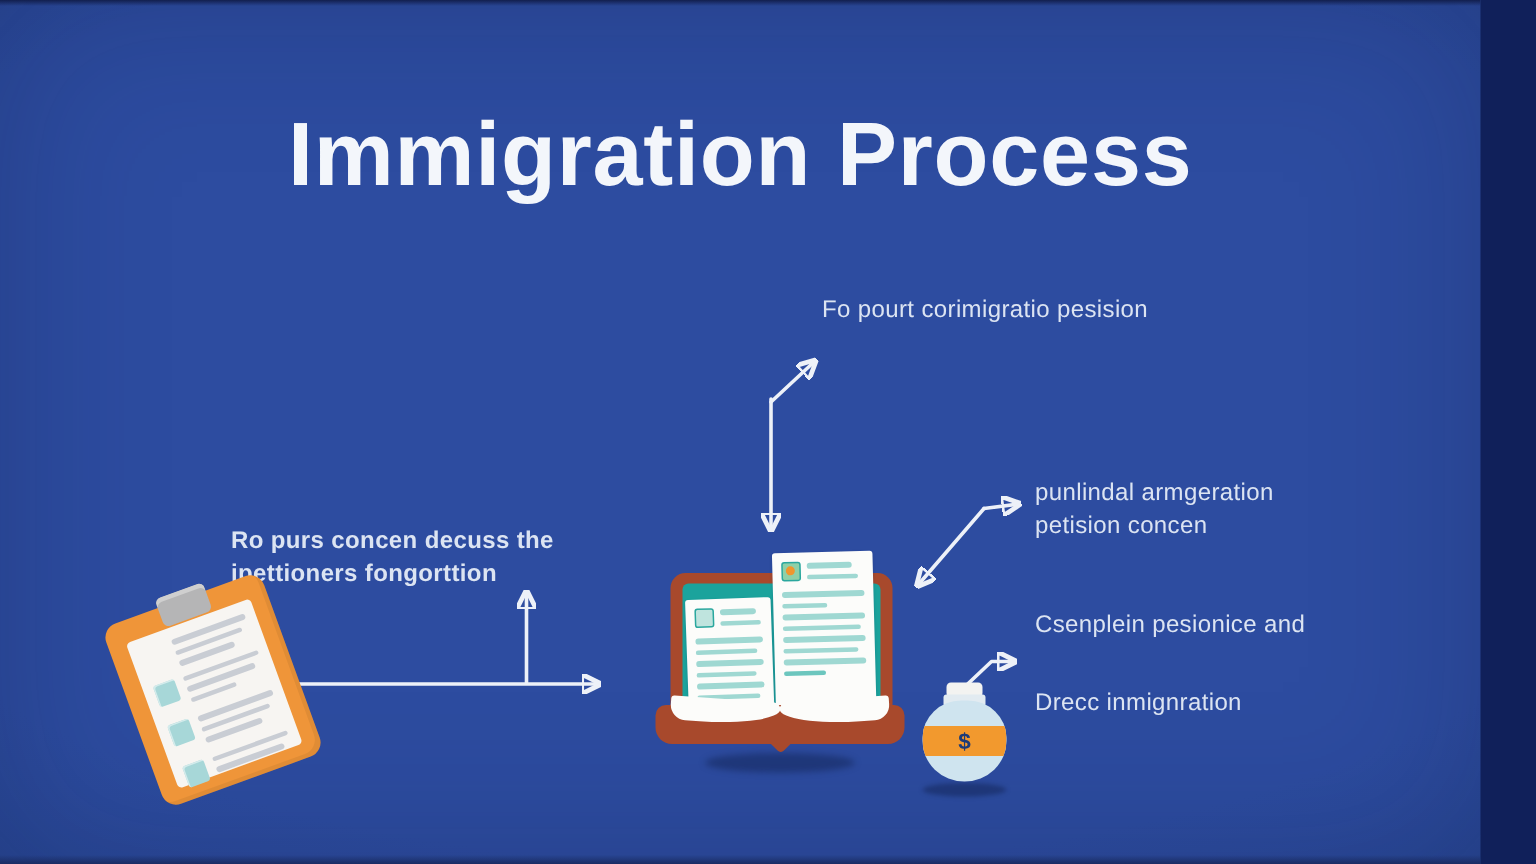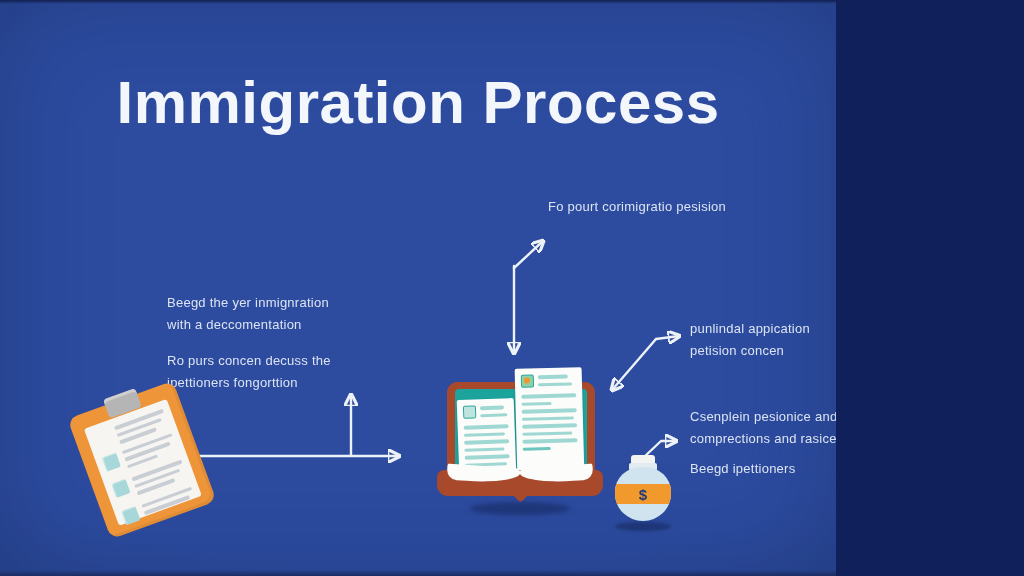--- a/index.html
+++ b/index.html
@@ -4,7 +4,7 @@
 <style>
   html,body{margin:0;padding:0;background:#10205a;}
   .canvas{
-    position:relative;width:836px;height:576px;overflow:hidden;
+    position:relative;width:987px;height:576px;overflow:hidden;
     background:radial-gradient(ellipse 120% 100% at 50% 45%, #2d4ca0 55%, #274592 85%, #223e86 100%);
     font-family:"Liberation Sans","DejaVu Sans",sans-serif;
     box-shadow:inset 0 0 110px rgba(10,22,60,.25);

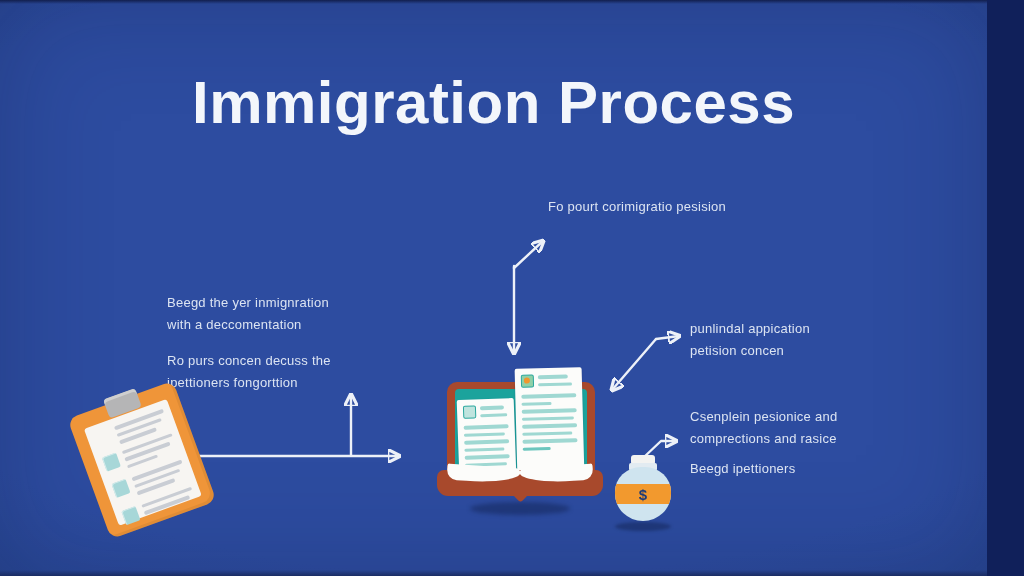--- a/index.html
+++ b/index.html
@@ -19,7 +19,7 @@
     font-size:60px;font-weight:700;letter-spacing:.5px;color:#f3f6fb;
   }
 
-  .note{position:absolute;color:#dce4f2;font-size:13px;line-height:21.5px;
+  .note{position:absolute;color:#dce4f2;font-size:16px;line-height:21.5px;
     font-weight:500;letter-spacing:.25px;white-space:nowrap;}
   .note-petition{left:548px;top:196px;}
   .note-documentation{left:167px;top:292px;}

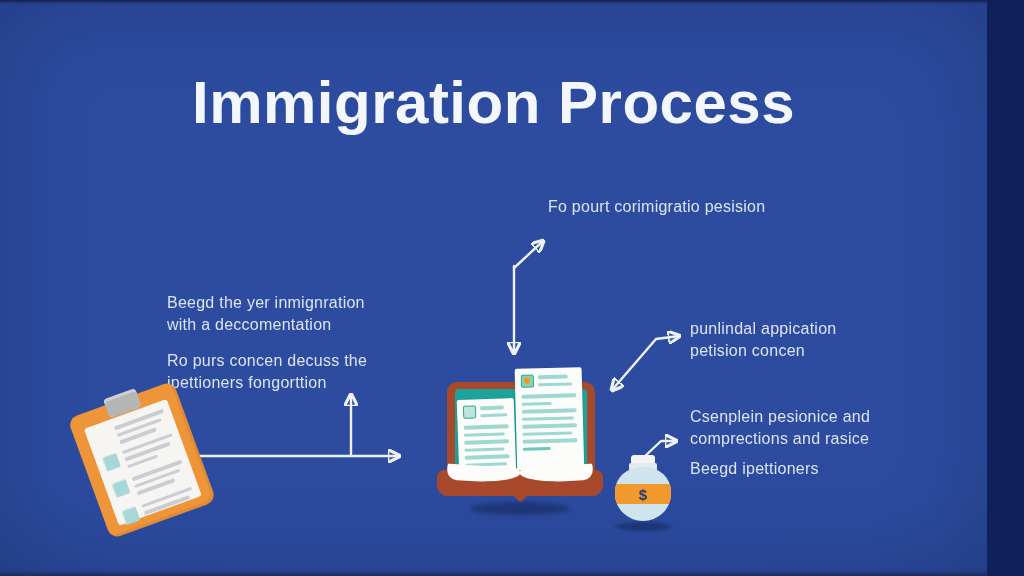--- a/index.html
+++ b/index.html
@@ -114,10 +114,6 @@
     <div>Fo pourt corimigratio pesision</div>
   </div>
 
-  <div class="note note-documentation">
-    <div>Beegd the yer inmignration</div>
-    <div>with a deccomentation</div>
-  </div>
 
   <div class="note note-discussion">
     <div>Ro purs concen decuss the</div>

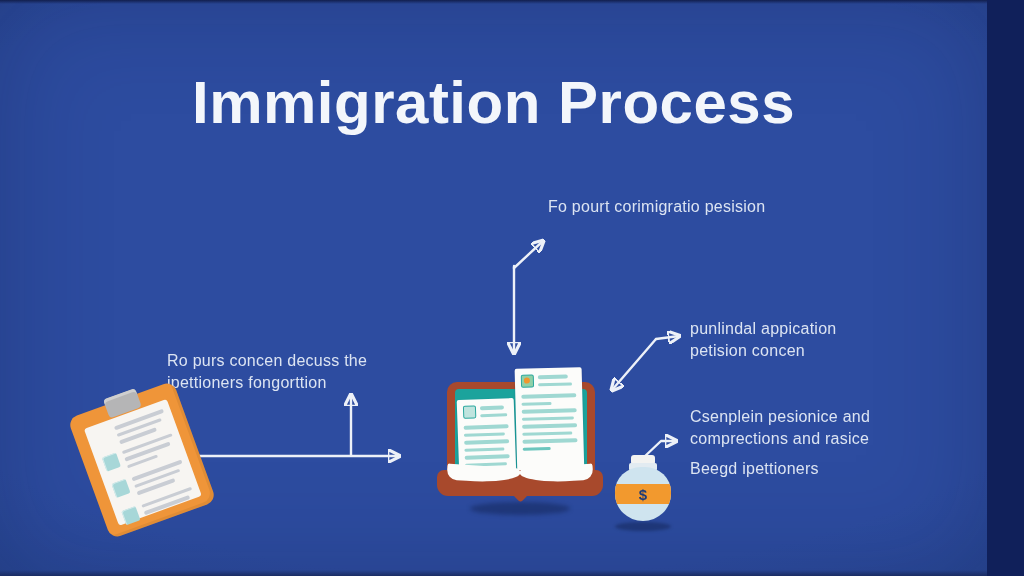--- a/index.html
+++ b/index.html
@@ -121,7 +121,7 @@
   </div>
 
   <div class="note note-center">
-    <div>punlindal appication</div>
+    <div>punlindal armgeration</div>
     <div>petision concen</div>
   </div>
 

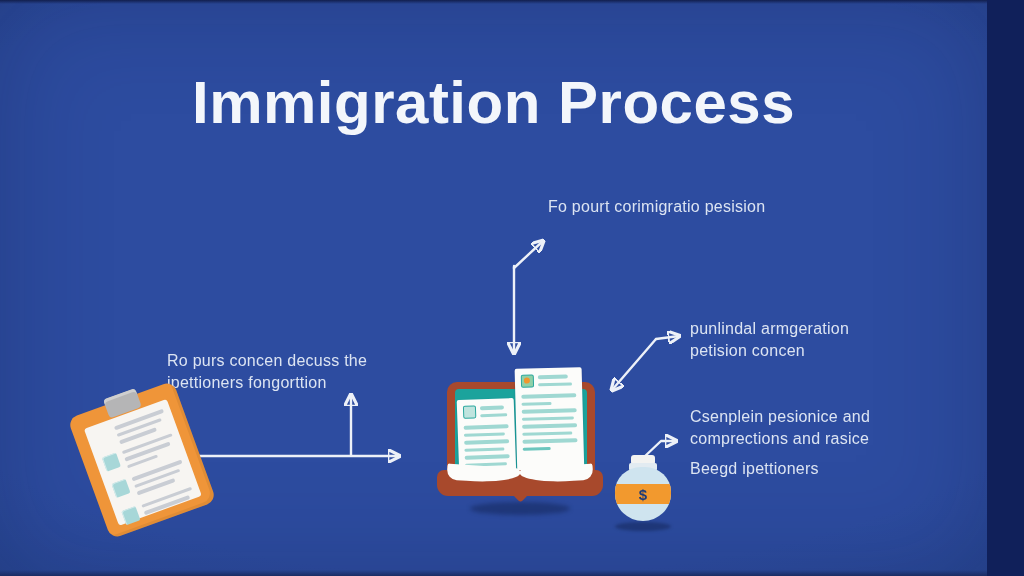--- a/index.html
+++ b/index.html
@@ -23,7 +23,7 @@
     font-weight:500;letter-spacing:.25px;white-space:nowrap;}
   .note-petition{left:548px;top:196px;}
   .note-documentation{left:167px;top:292px;}
-  .note-discussion{left:167px;top:350px;}
+  .note-discussion{left:154px;top:350px;font-weight:bold;}
   .note-center{left:690px;top:318px;}
   .note-corrections{left:690px;top:406px;}
   .note-petitioners{left:690px;top:458px;}

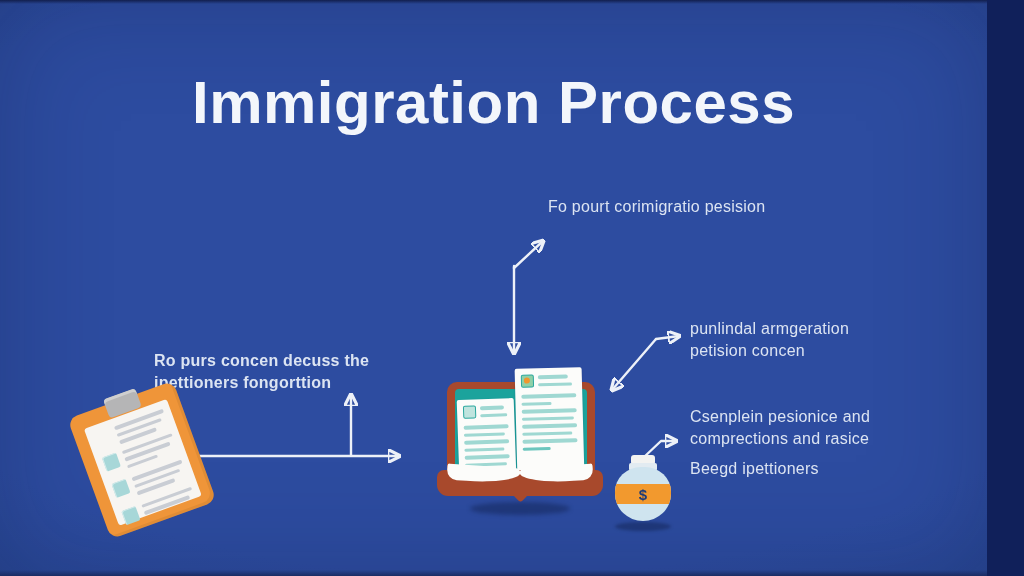--- a/index.html
+++ b/index.html
@@ -25,7 +25,7 @@
   .note-documentation{left:167px;top:292px;}
   .note-discussion{left:154px;top:350px;font-weight:bold;}
   .note-center{left:690px;top:318px;}
-  .note-corrections{left:690px;top:406px;}
+  .note-corrections{left:690px;top:406px;text-align:center;}
   .note-petitioners{left:690px;top:458px;}
 
   svg.arrows{position:absolute;left:0;top:0;width:1024px;height:576px;z-index:5;}

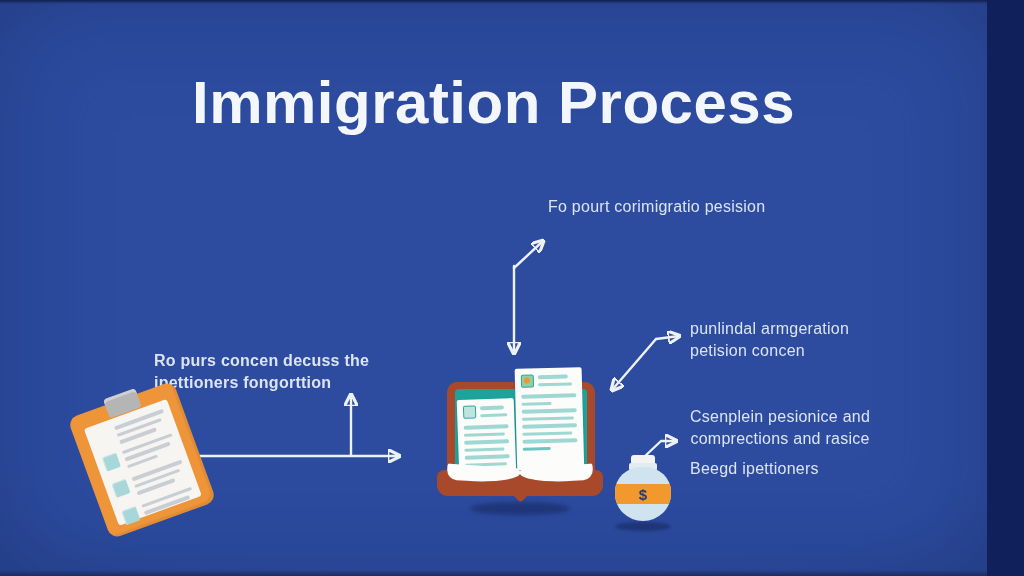--- a/index.html
+++ b/index.html
@@ -127,7 +127,6 @@
 
   <div class="note note-corrections">
     <div>Csenplein pesionice and</div>
-    <div>comprections and rasice</div>
   </div>
 
   <div class="note note-petitioners">

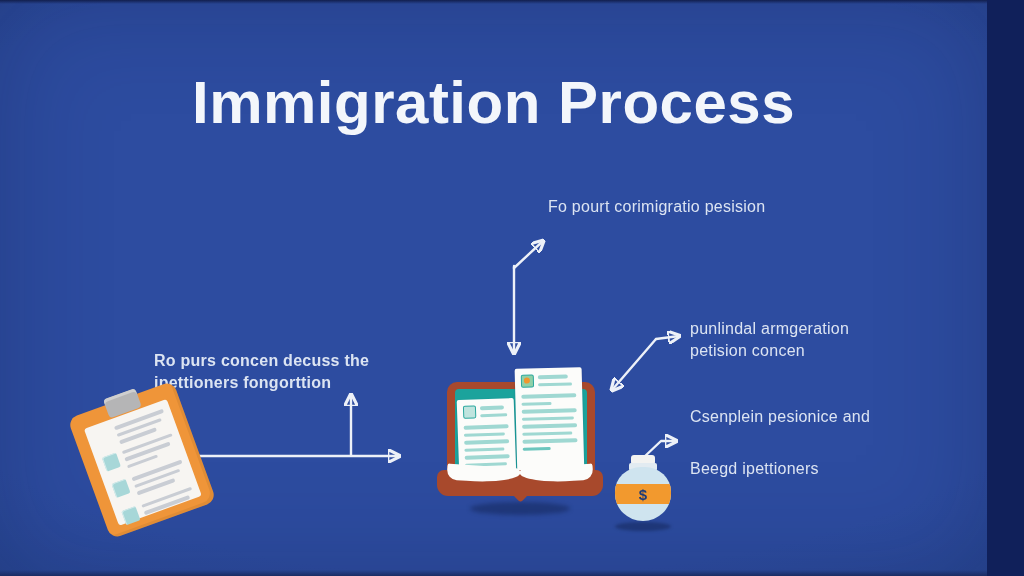--- a/index.html
+++ b/index.html
@@ -130,7 +130,7 @@
   </div>
 
   <div class="note note-petitioners">
-    <div>Beegd ipettioners</div>
+    <div>Drecc inmignration</div>
   </div>
 
   <div class="clipboard">

